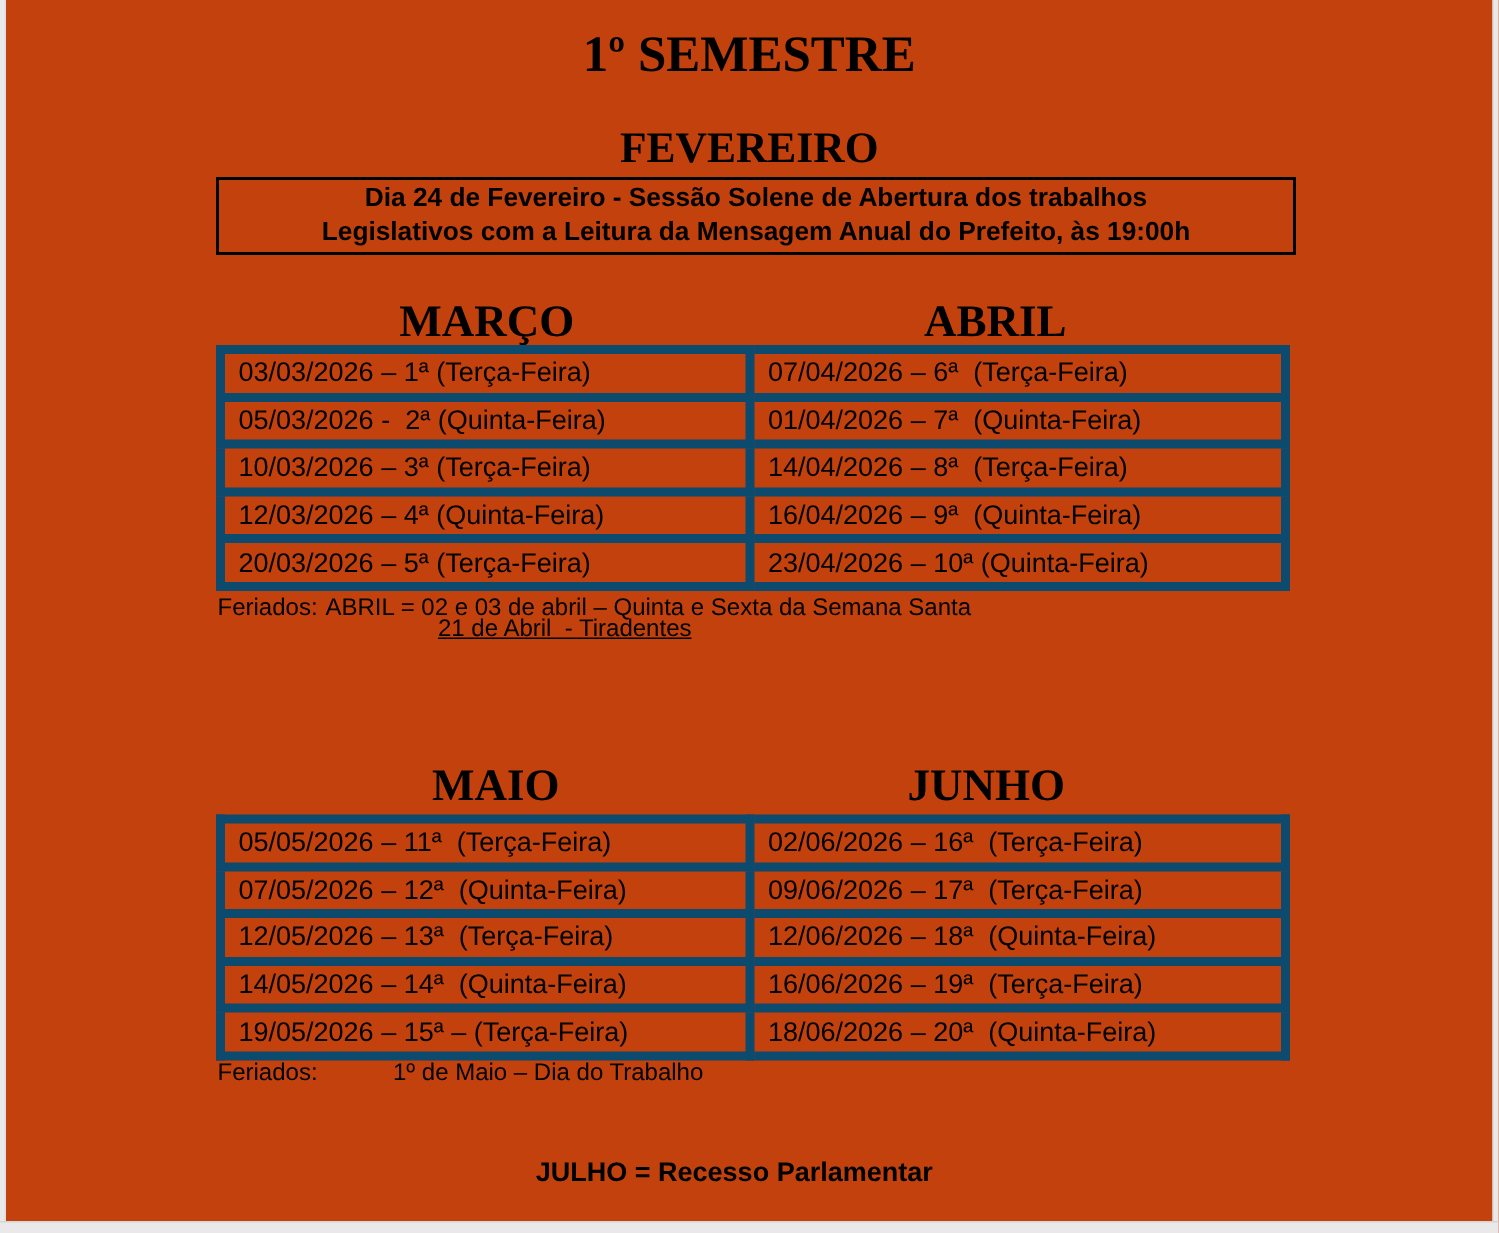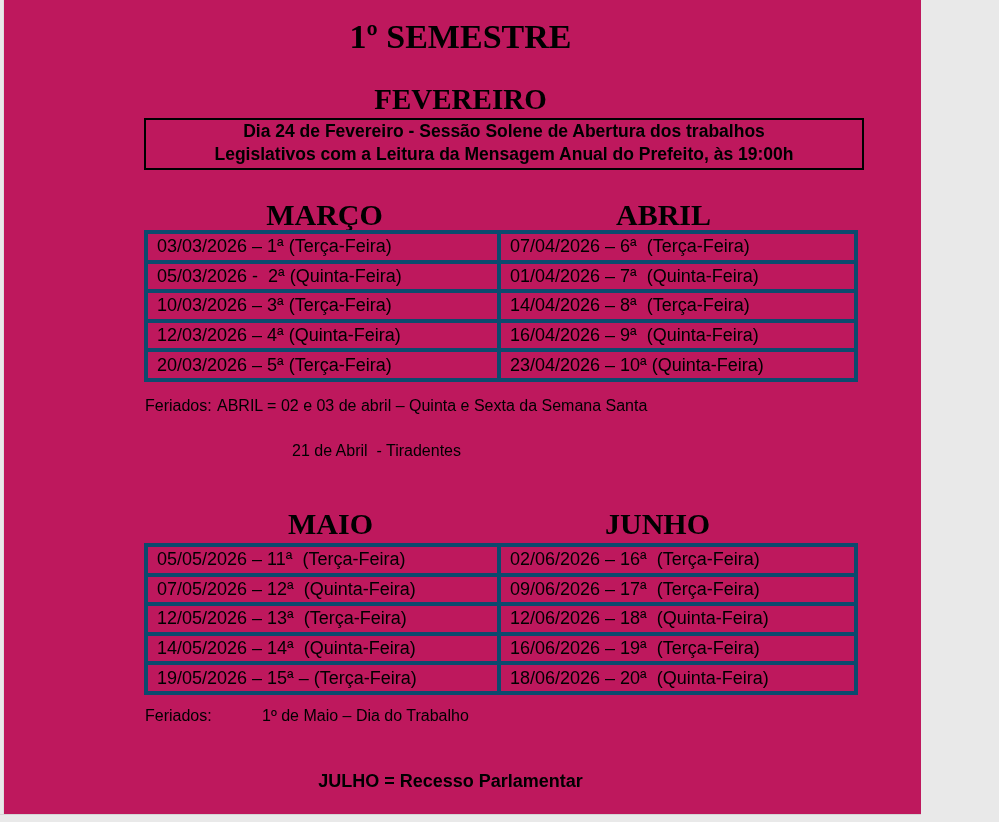--- a/index.html
+++ b/index.html
@@ -10,9 +10,9 @@
   }
   .stage {
     position: relative;
-    width: 921px;
+    width: 999px;
     height: 822px;
-    background: #be185d;
+    background: #c2410c;
     overflow: hidden;
   }
   

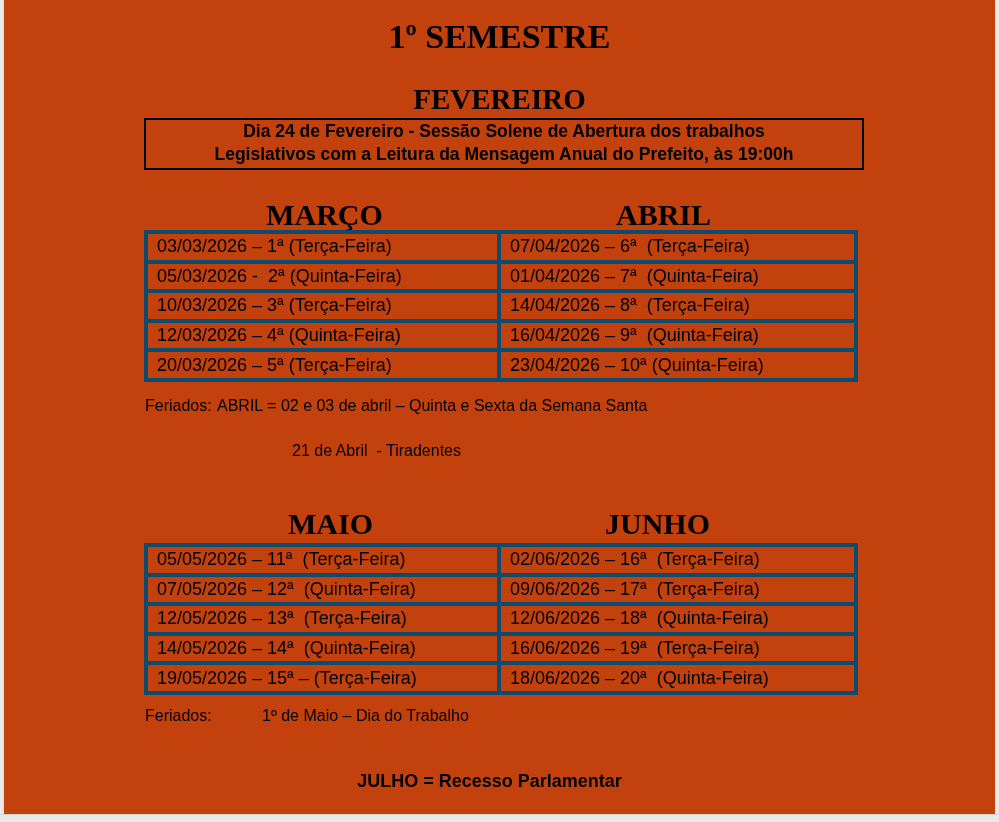--- a/index.html
+++ b/index.html
@@ -76,7 +76,7 @@
   .table-1 { top: 230px; }
   .table-2 { top: 543px; }
   table.sched td {
-    border: 4px solid #0c4a6e;
+    border: 6px solid #0c4a6e;
     height: 25.6px;
     padding: 0 16px 0 9px;
     font-size: 18px;

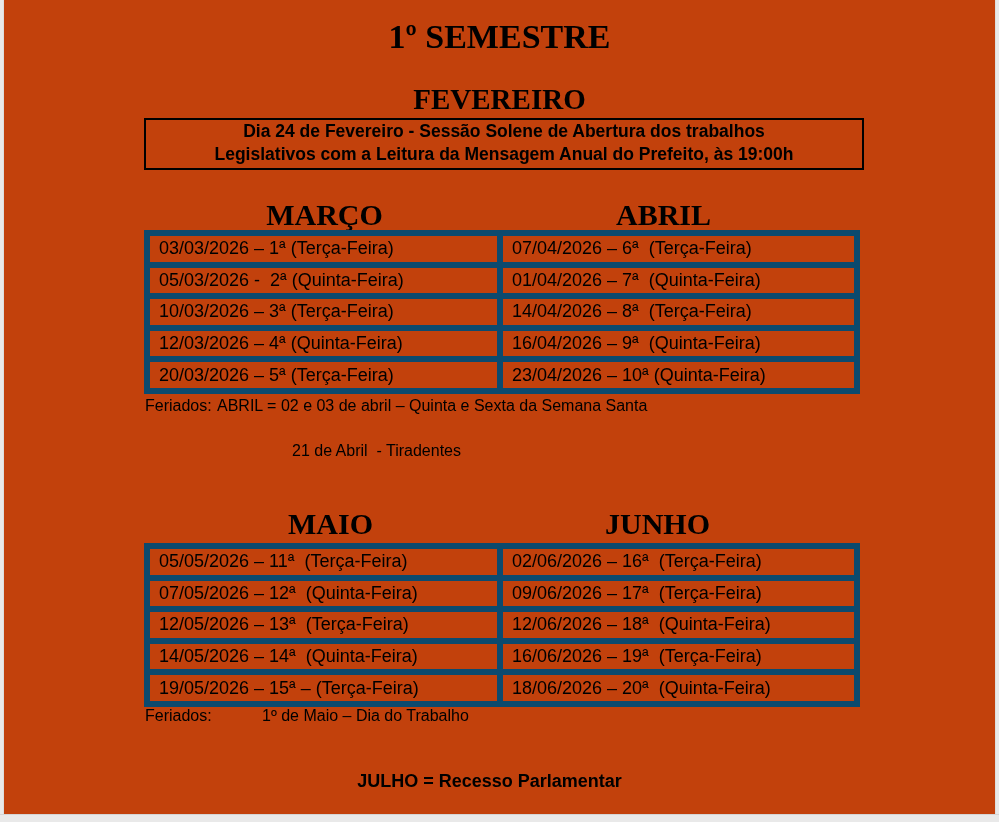--- a/index.html
+++ b/index.html
@@ -91,7 +91,7 @@
   .holidays { position: absolute; font-size: 16px; color: #000; white-space: pre; }
   .hol1-label { left: 145px; top: 397px; }
   .hol1-line1 { left: 217px; top: 397px; }
-  .hol1-line2 { left: 292px; top: 442px; }
+  .hol1-line2 { left: 292px; top: 411px; text-decoration: underline; }
   .hol2-label { left: 145px; top: 707px; }
   .hol2-line1 { left: 262px; top: 707px; }
 

